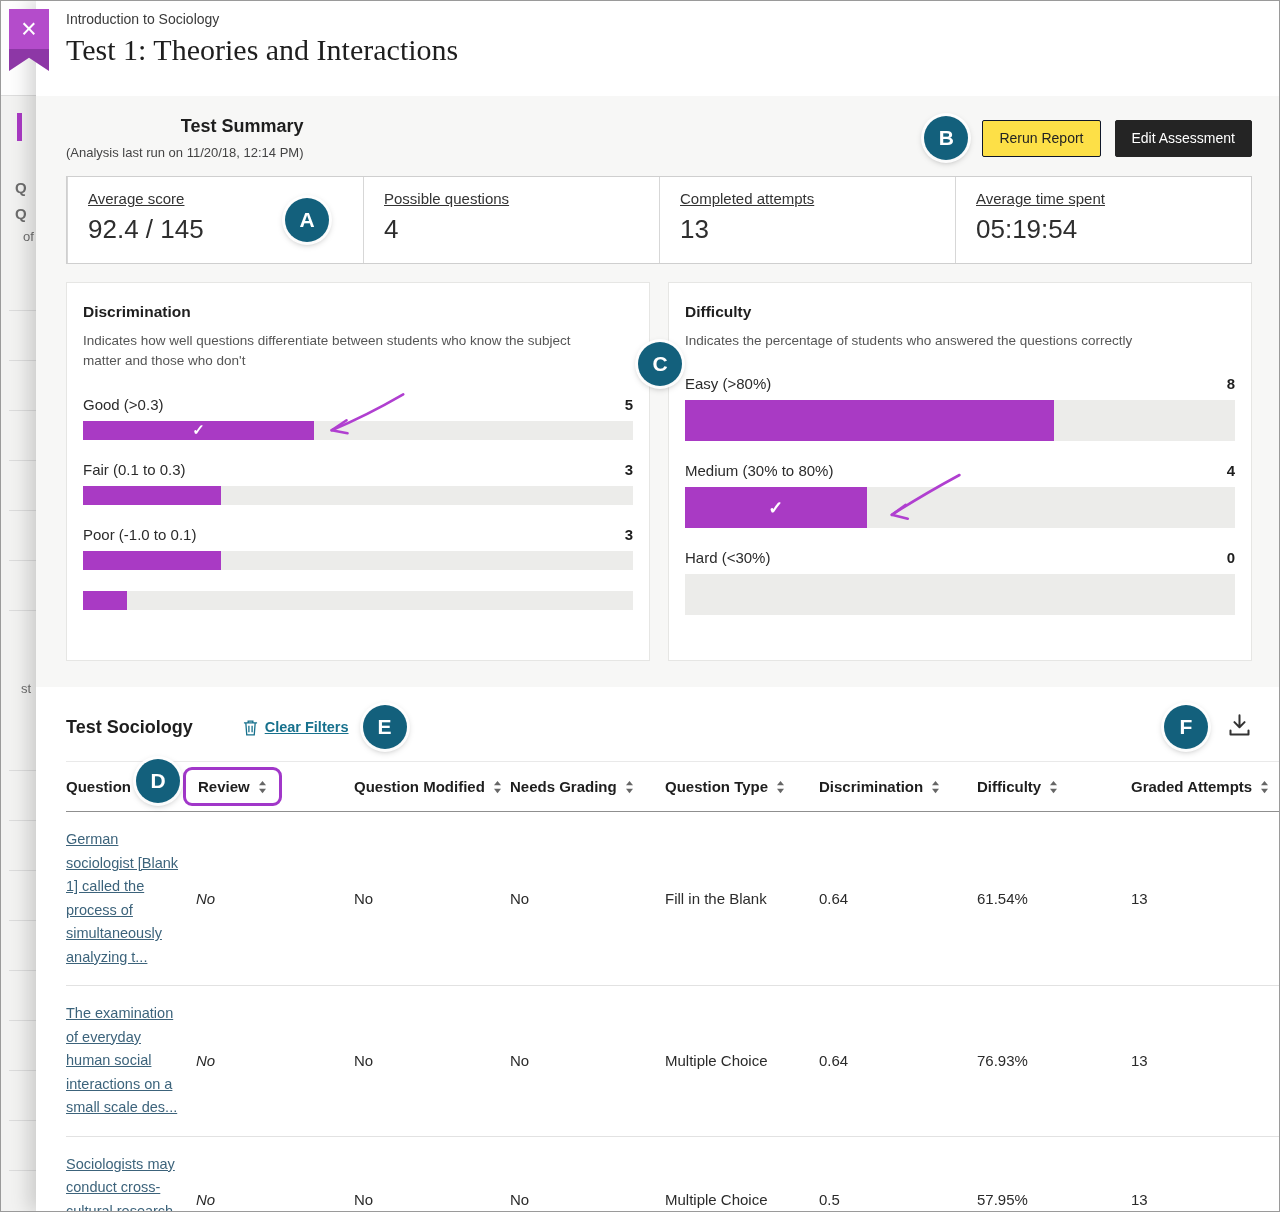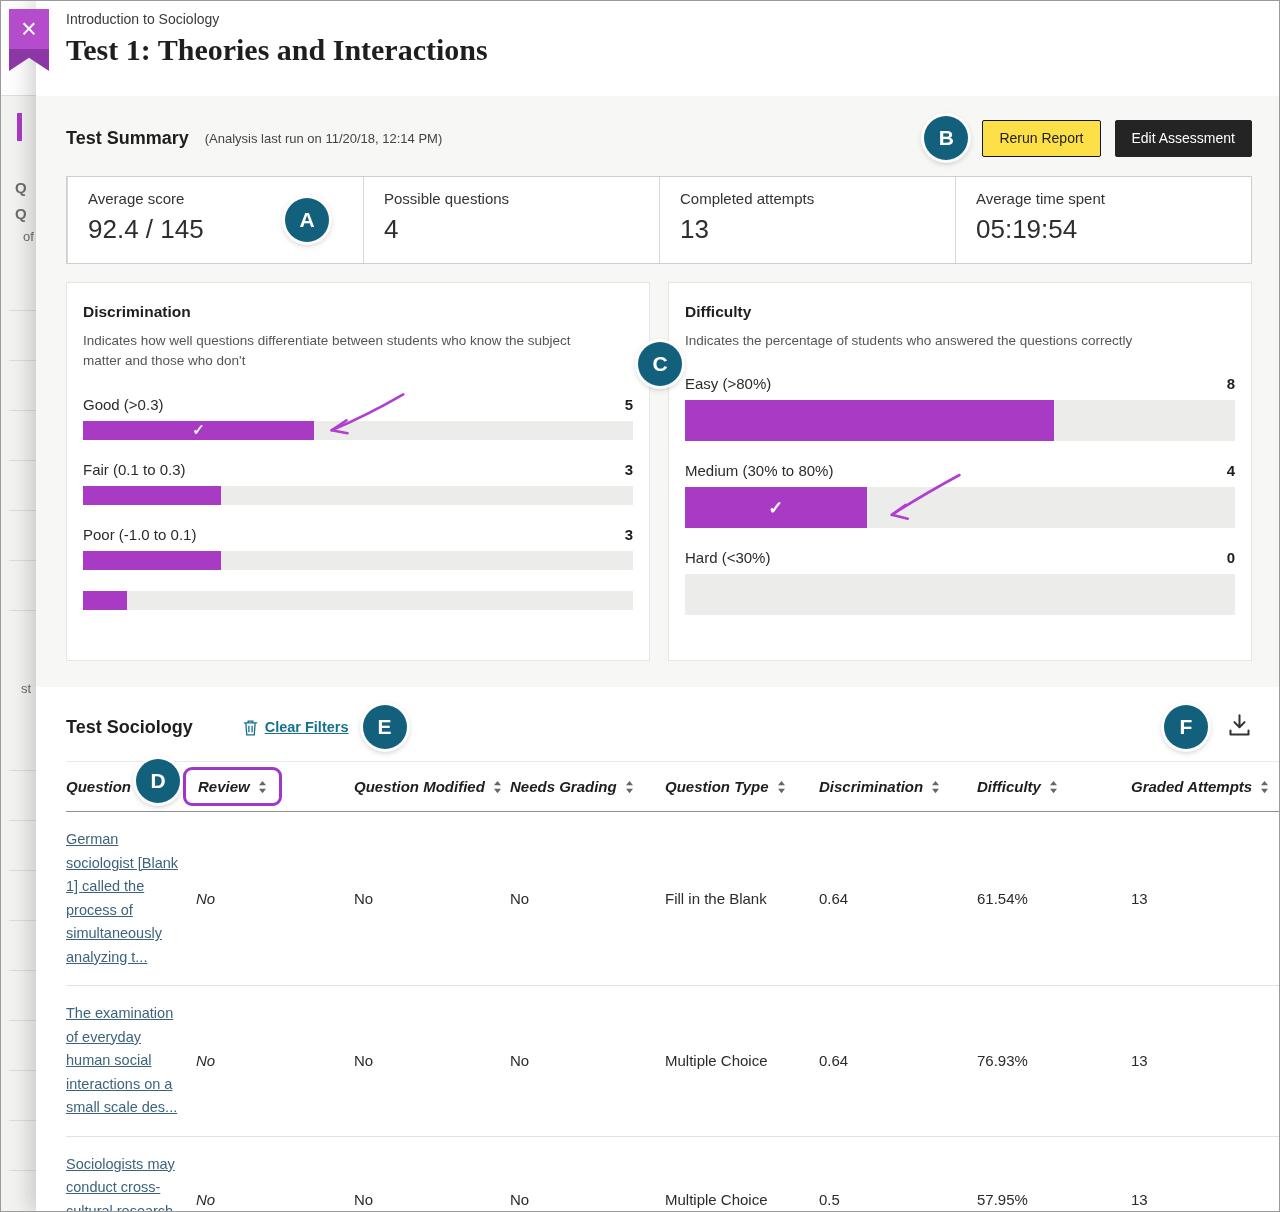--- a/index.html
+++ b/index.html
@@ -25,7 +25,7 @@
 
   .modal-header { height:95px; padding:10px 0 0 30px; background:#fff; }
   .breadcrumb { font-size:14px; color:#3a3a3a; margin-bottom:6px; }
-  .page-title { font-family:"Liberation Serif", serif; font-size:30px; font-weight:700; color:#1e1e1e; }
+  .page-title { font-family:"Liberation Serif", serif; font-size:30px; font-weight:400; color:#1e1e1e; }
 
   
   .summary-section { background:#f7f7f6; padding:20px 27px 26px 30px; }

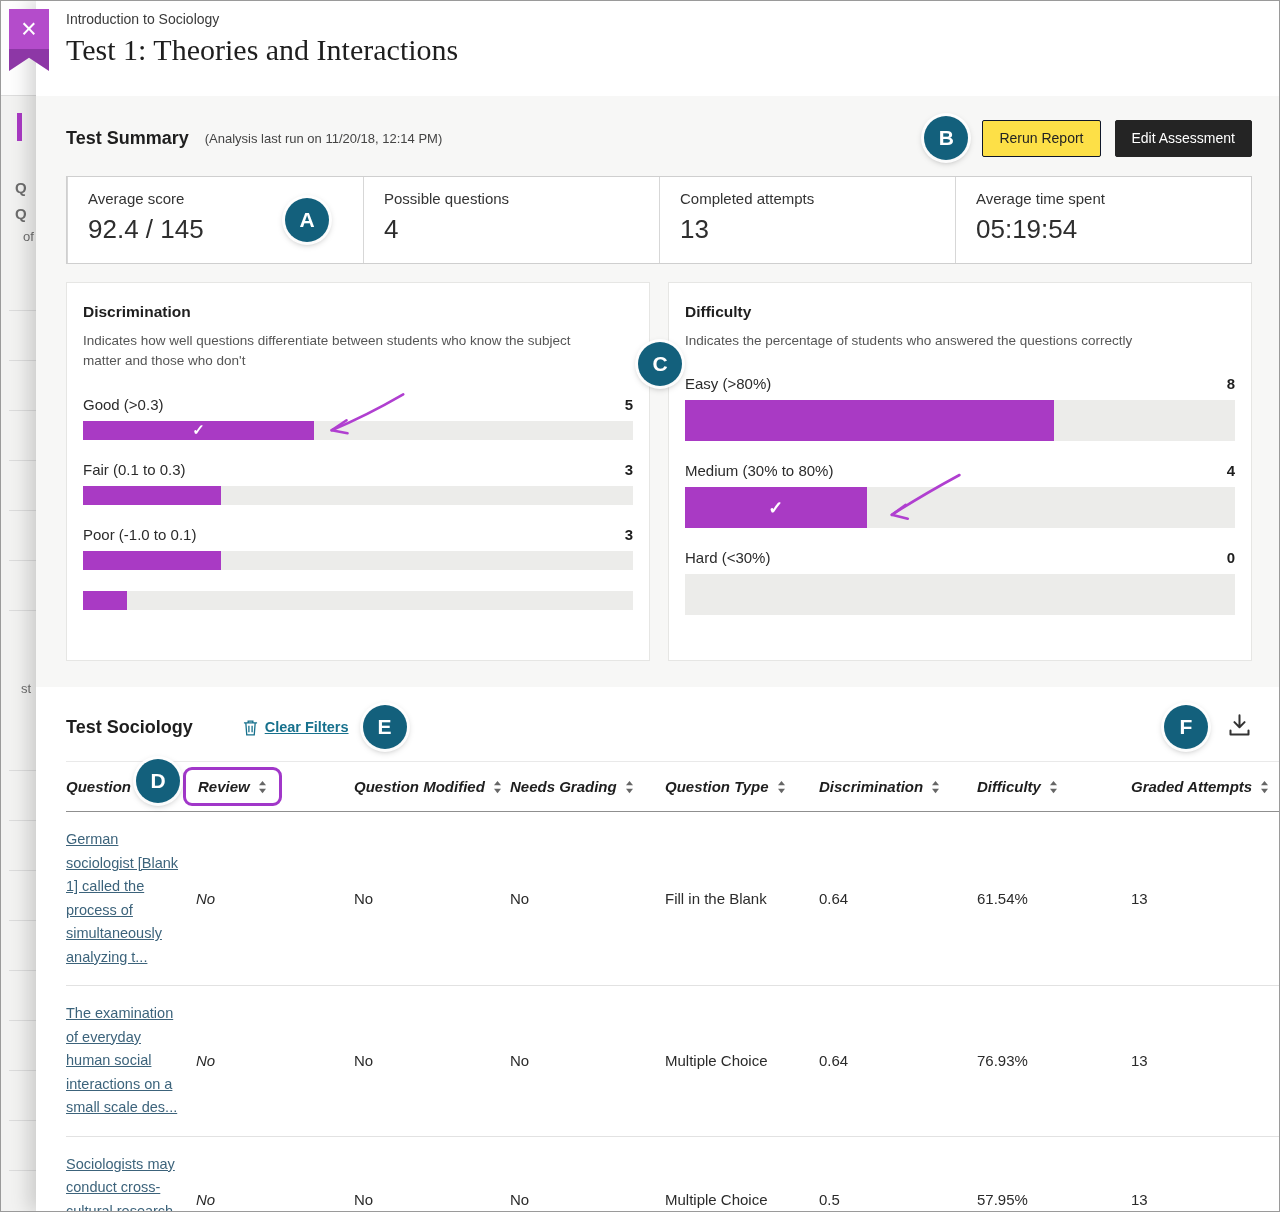--- a/index.html
+++ b/index.html
@@ -31,7 +31,7 @@
   .summary-section { background:#f7f7f6; padding:20px 27px 26px 30px; }
 
   .summary-heading { display:flex; align-items:center; gap:14px; margin-bottom:16px; }
-  .summary-titles { display:flex; align-items:center; gap:16px; margin-right:auto; }
+  .summary-titles { display:flex; align-items:flex-end; gap:8px; margin-right:auto;flex-direction:column; }
   .section-title { font-size:18px; font-weight:bold; color:#1e1e1e; }
   .summary-subtitle { font-size:13px; color:#444; }
 

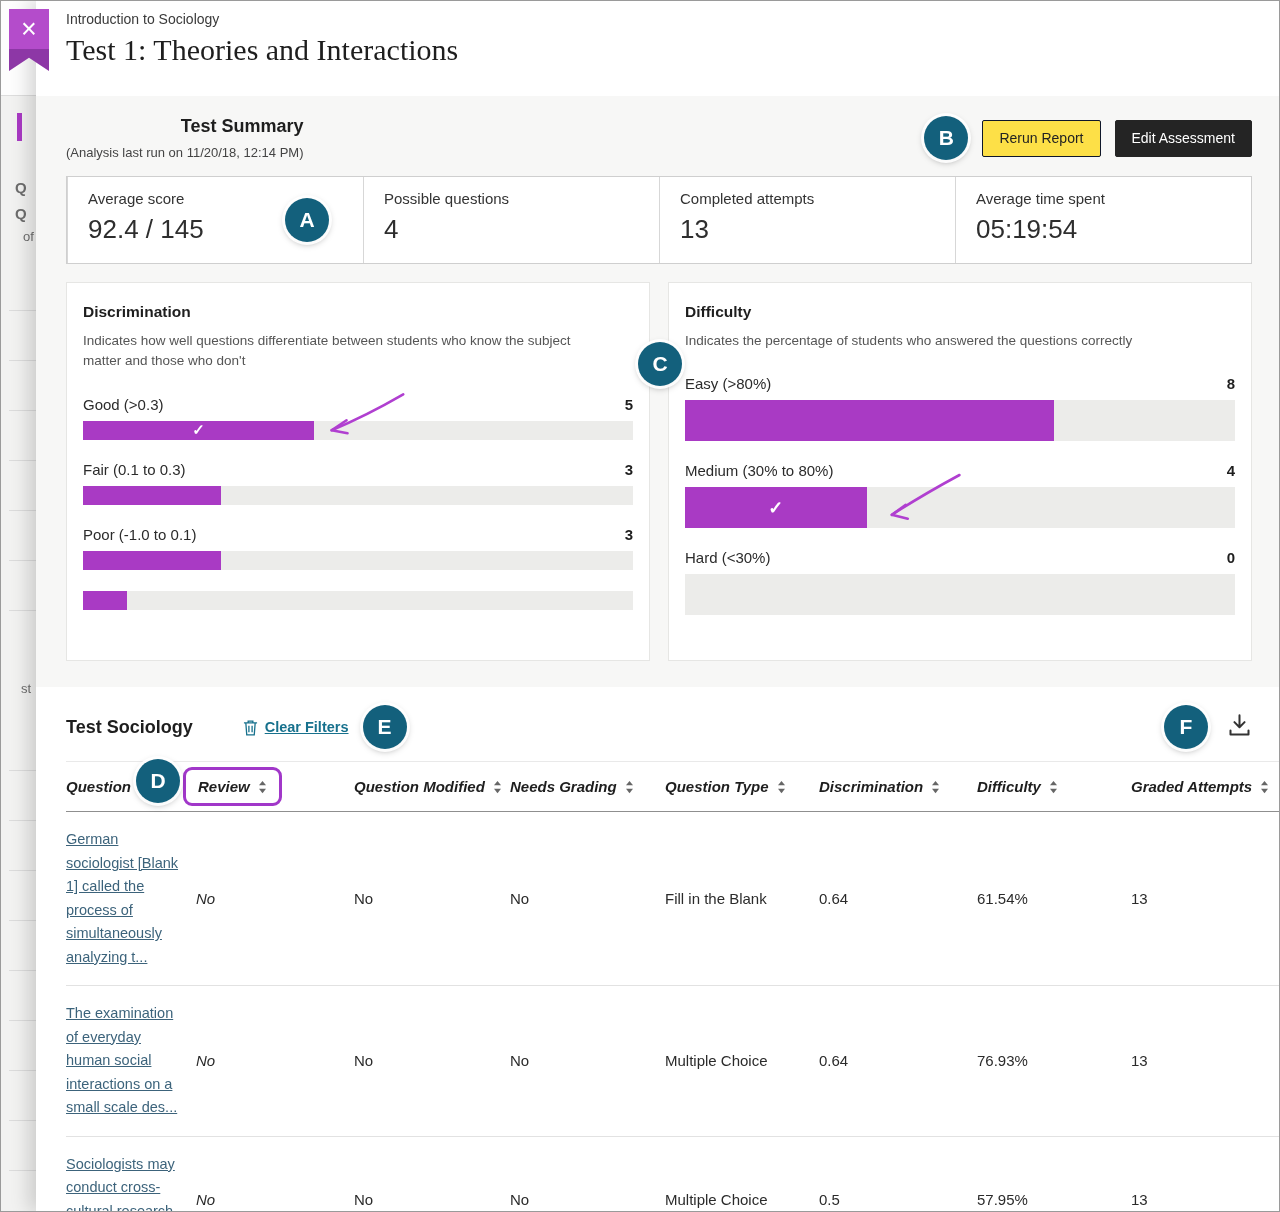--- a/index.html
+++ b/index.html
@@ -43,7 +43,7 @@
   .stats-row { position:relative; display:flex; background:#fff; border:1px solid #cfcfcf; }
   .stat-cell { flex:1; padding:13px 20px 18px 20px; border-left:1px solid #d7d7d7; }
   .stat-cell:first-child { border-left:none; }
-  .stat-label { font-size:15px; color:#333; margin-bottom:7px; }
+  .stat-label { font-size:15px; color:#333; margin-bottom:7px;text-decoration:underline; }
   .stat-value { font-size:26px; color:#2e2e2e; }
 
   .cards-row { position:relative; display:flex; gap:18px; margin-top:18px; }

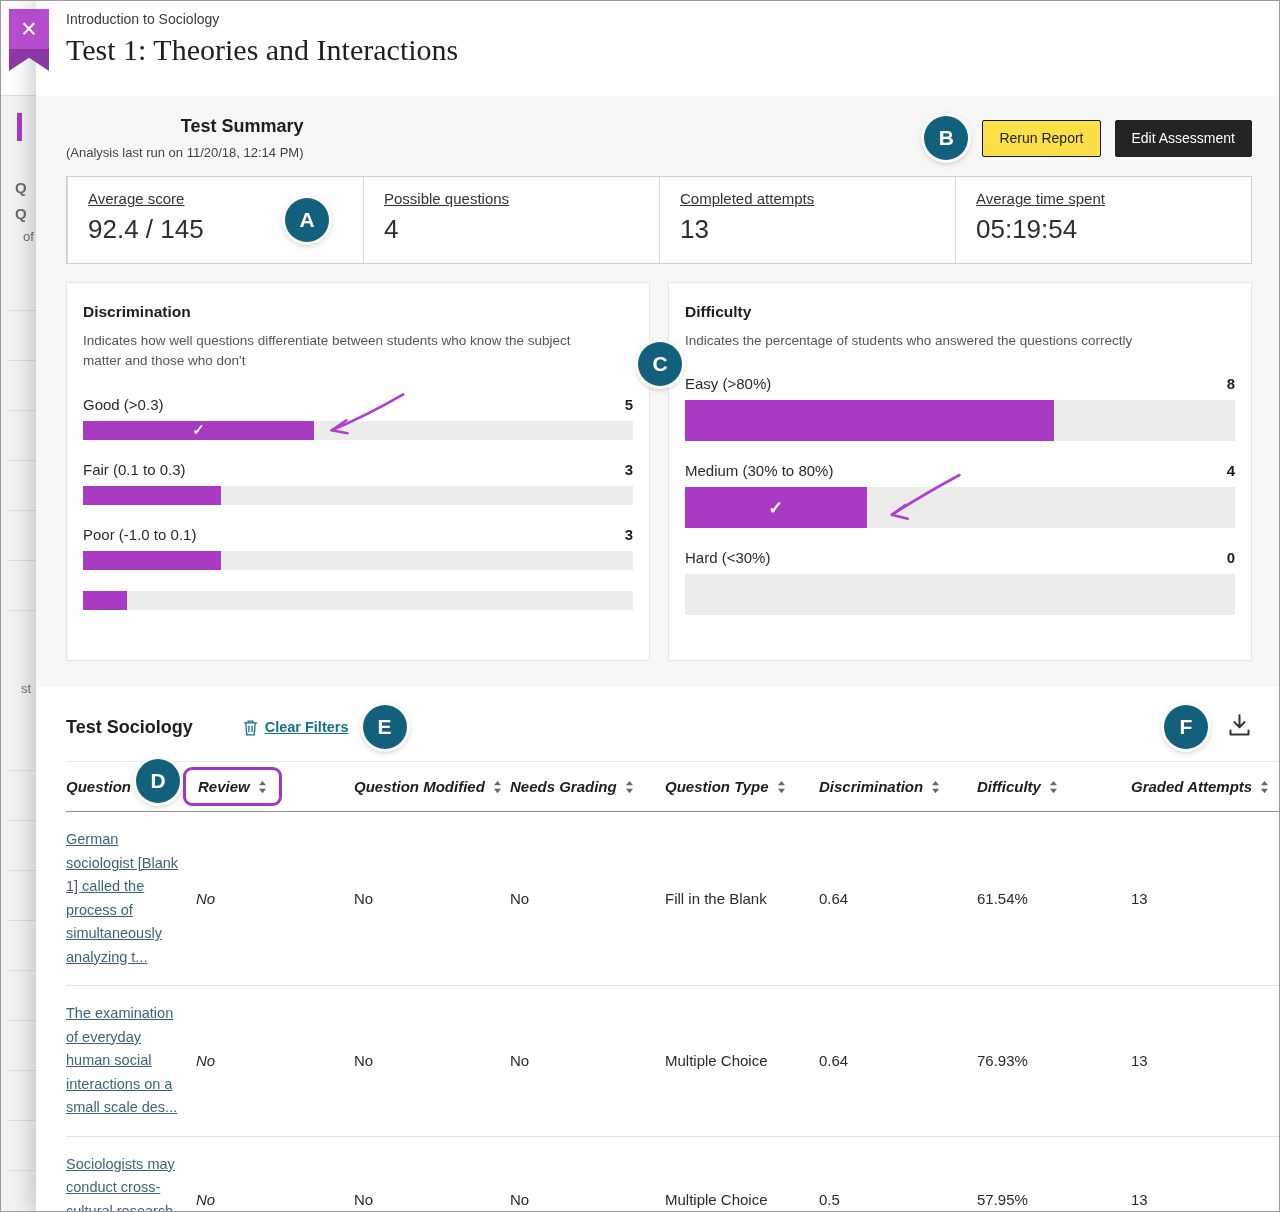--- a/index.html
+++ b/index.html
@@ -79,7 +79,7 @@
   .col-q{width:130px}.col-rev{width:158px}.col-mod{width:156px}.col-grad{width:155px}
   .col-type{width:154px}.col-disc{width:158px}.col-diff{width:154px}.col-att{width:150px}
   th { text-align:left; font-size:15px; font-weight:bold; color:#1e1e1e;
-       padding:13px 6px 13px 0; border-top:1px solid #e9e9e9; border-bottom:1px solid #8f8f8f;font-style:italic; }
+       padding:13px 6px 13px 0; border-top:1px solid #e9e9e9; border-bottom:1px solid #8f8f8f; }
   .th-wrap { display:inline-flex; align-items:center; gap:8px; }
   .review-outline { border:3px solid #a137c9; border-radius:9px; padding:8px 12px; margin:-8px 0 -8px -13px; }
   .sort-icon { flex:0 0 auto; }

